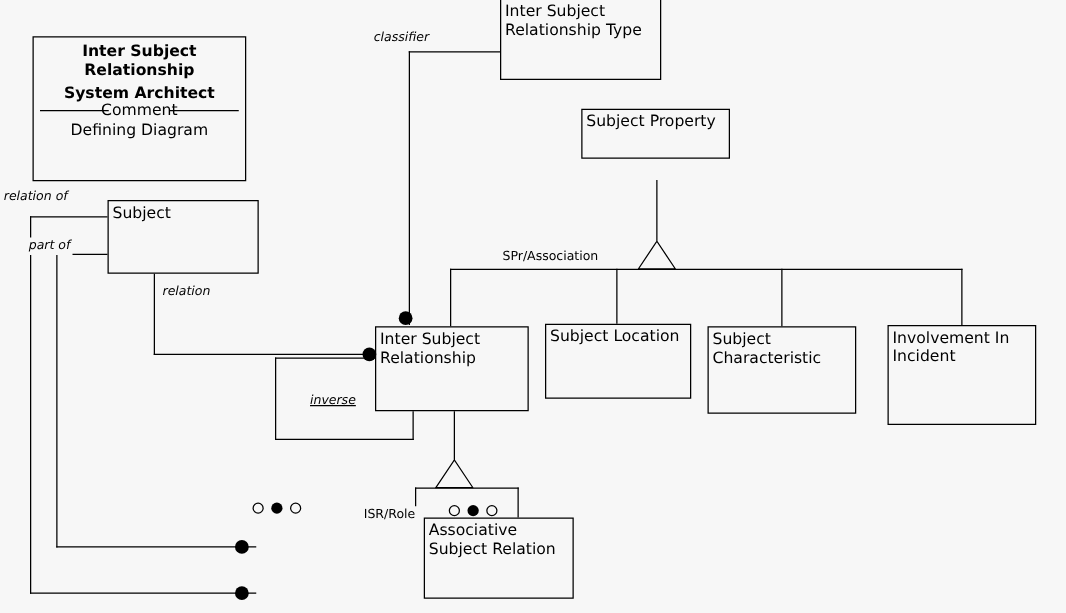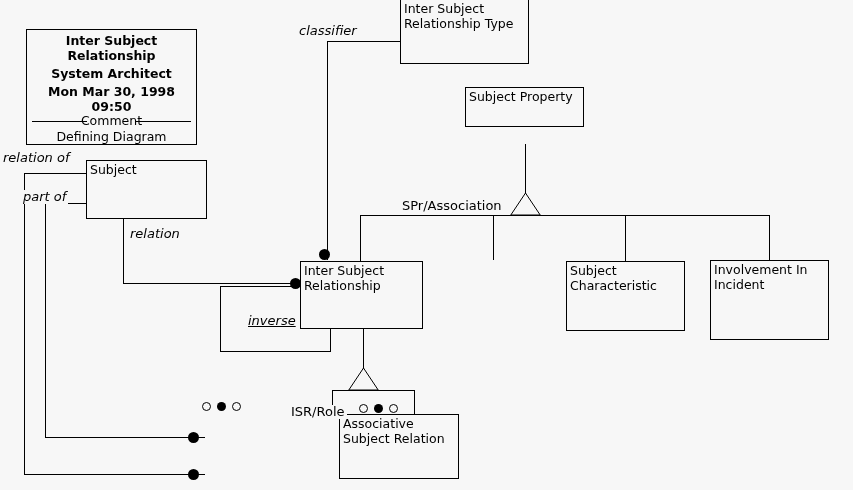--- a/index.html
+++ b/index.html
@@ -95,7 +95,7 @@
   
   .lab{
     position:absolute;
-    font-size:13px;
+    font-size:10px;
     line-height:14px;
     color:#000;
     font-style:italic;

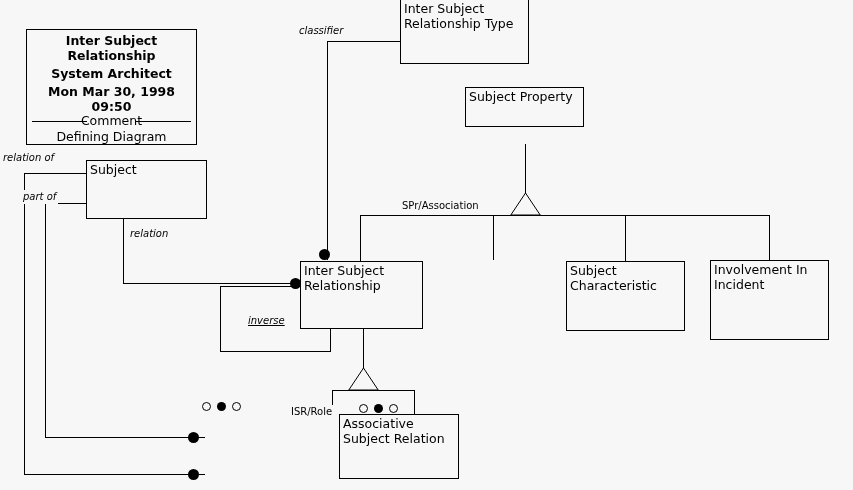--- a/index.html
+++ b/index.html
@@ -114,7 +114,6 @@
   <div class="titleblock" style="left:26px;top:29px;width:171px;height:116px;">
     <div class="tl">Inter Subject Relationship</div>
     <div class="tl">System Architect</div>
-    <div class="tl">Mon Mar 30, 1998  09:50</div>
     <div class="tb-sep">
       <div class="ln" style="left:5px;width:55px;"></div>
       <div class="ln" style="right:5px;width:55px;"></div>

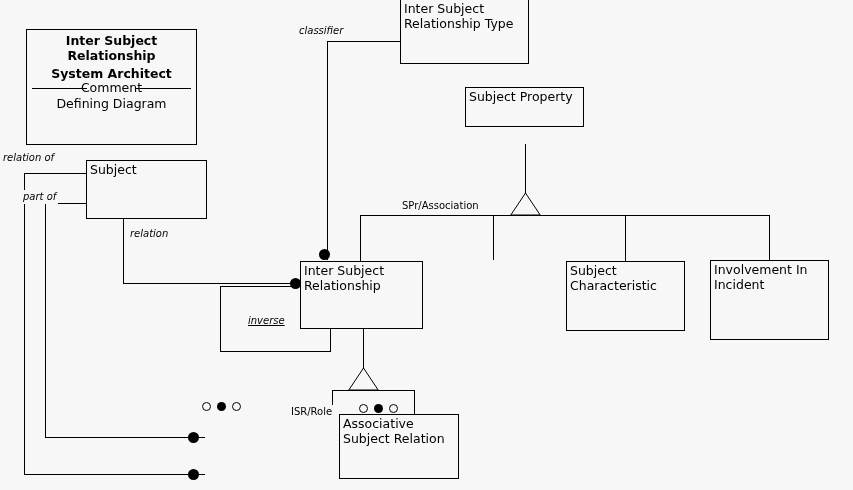--- a/index.html
+++ b/index.html
@@ -180,6 +180,9 @@
 Relationship</span>
   </div>
 
+  <div class="box" style="left:436px;top:259px;width:117px;height:60px;">
+    <span class="cap">Subject Location</span>
+  </div>
 
   <div class="box" style="left:566px;top:261px;width:119px;height:70px;">
     <span class="cap">Subject

